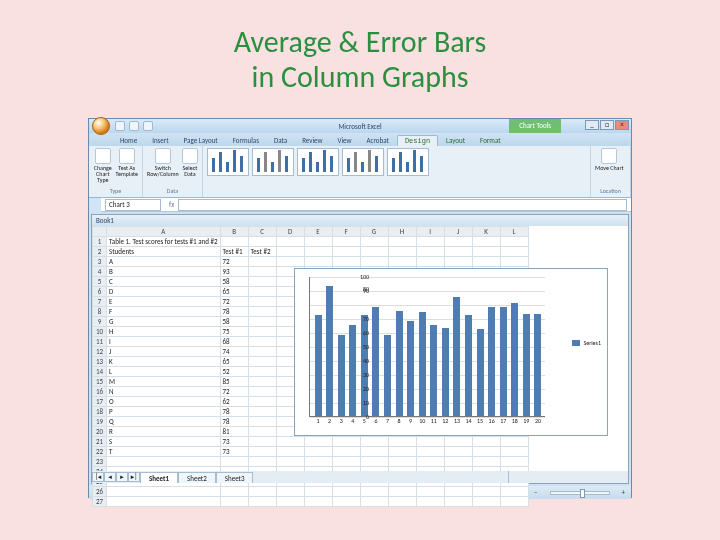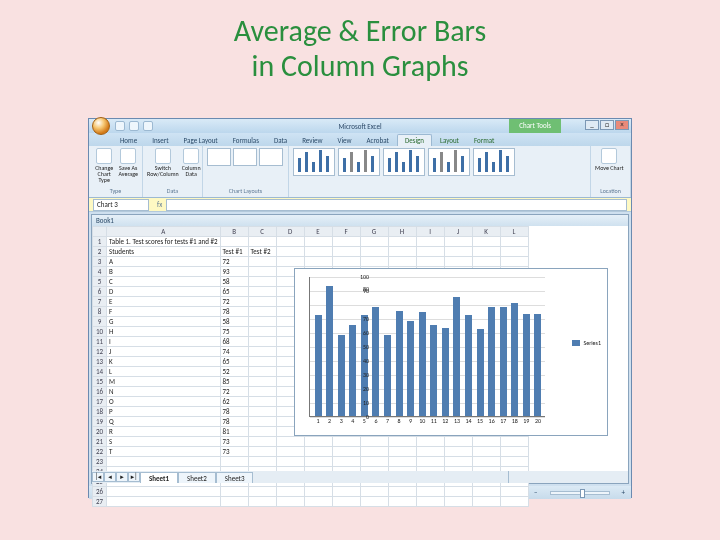--- a/index.html
+++ b/index.html
@@ -11,7 +11,7 @@
   }
   .slide-title {
     text-align: center;
-    padding: 14px 0 6px;
+    padding: 25px 0 6px;
     font-size: 30px;
     color: #2a8f3e;
     line-height: 1.15;

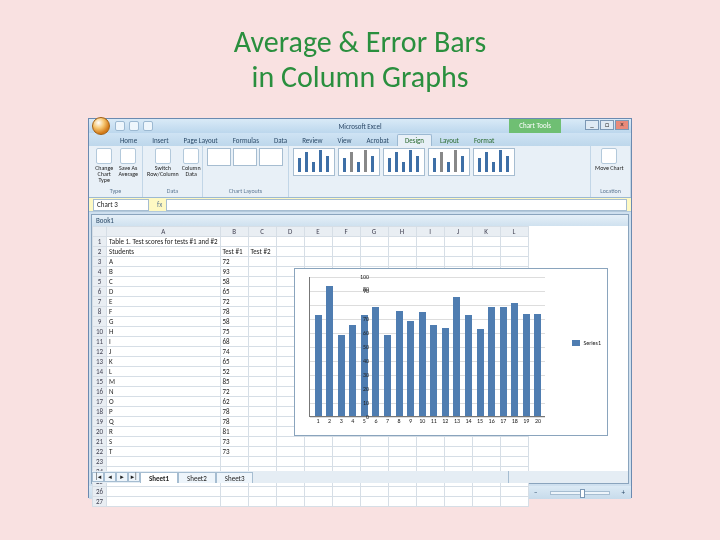--- a/index.html
+++ b/index.html
@@ -54,7 +54,7 @@
   }
   .tab { padding:1px 7px; font-size:7px; color:#2b4a68; cursor:pointer; }
   .tab.context { color:#2a6a2f; }
-  .tab.active { background:#e8f0f7; border:1px solid #9cb9d2; border-bottom:none; border-radius:2px 2px 0 0; }
+  .tab.active { background:#e8f0f7; border:1px solid #9cb9d2; border-bottom:none; border-radius:2px 2px 0 0;font-family:Liberation Mono, monospace; }
   .ribbon {
     height: 52px; background:#e8f0f7; border-bottom:1px solid #9cb9d2;
     display:flex;

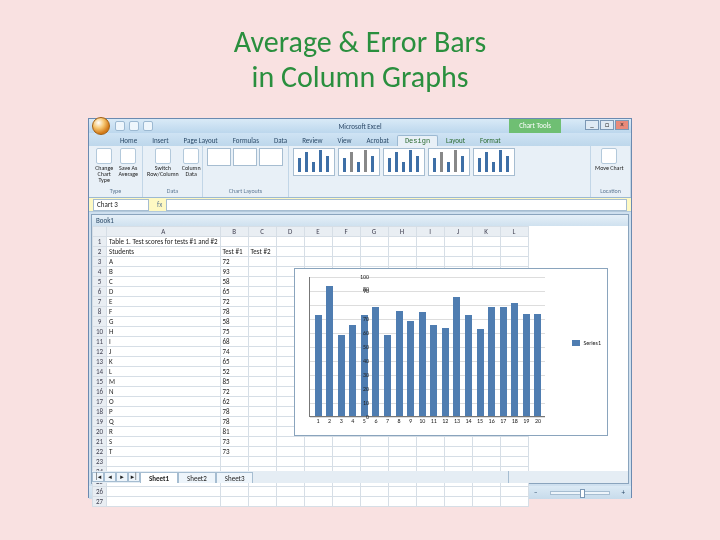--- a/index.html
+++ b/index.html
@@ -171,7 +171,7 @@
           </div>
         <div class="rbtn">
             <div class="ic"></div>
-            <div class="lbl">Save As Average</div>
+            <div class="lbl">Test As Template</div>
           </div>
       </div>
       <div class="group-label">Type</div>

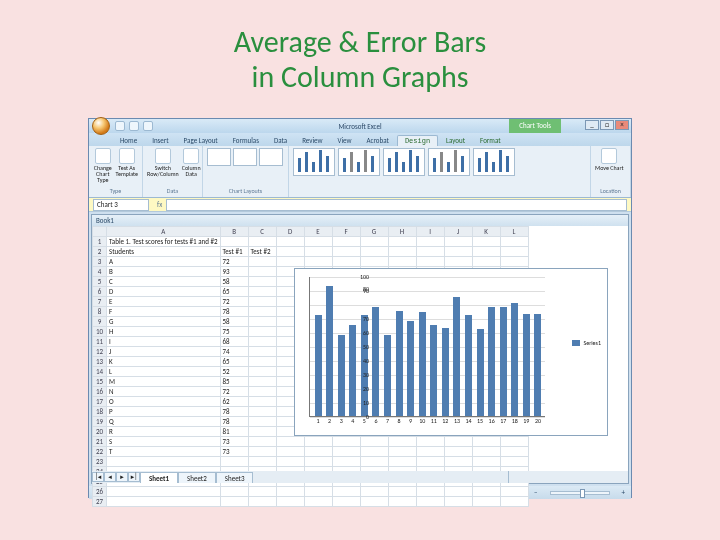--- a/index.html
+++ b/index.html
@@ -184,7 +184,7 @@
           </div>
         <div class="rbtn">
             <div class="ic"></div>
-            <div class="lbl">Column Data</div>
+            <div class="lbl">Select Data</div>
           </div>
       </div>
       <div class="group-label">Data</div>

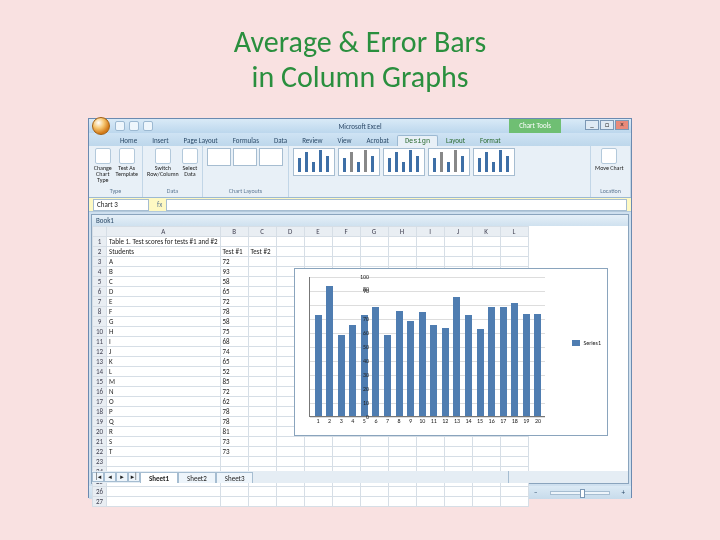--- a/index.html
+++ b/index.html
@@ -188,14 +188,6 @@
           </div>
       </div>
       <div class="group-label">Data</div>
-    </div>
-    <div class="group" style="width:86px">
-      <div class="group-body" style="flex-wrap:wrap; gap:2px;">
-        <div class="mini-chart" style="width:24px;height:18px"></div>
-        <div class="mini-chart" style="width:24px;height:18px"></div>
-        <div class="mini-chart" style="width:24px;height:18px"></div>
-      </div>
-      <div class="group-label">Chart Layouts</div>
     </div>
     <div class="group" style="flex:1">
       <div class="group-body" id="chart-styles">

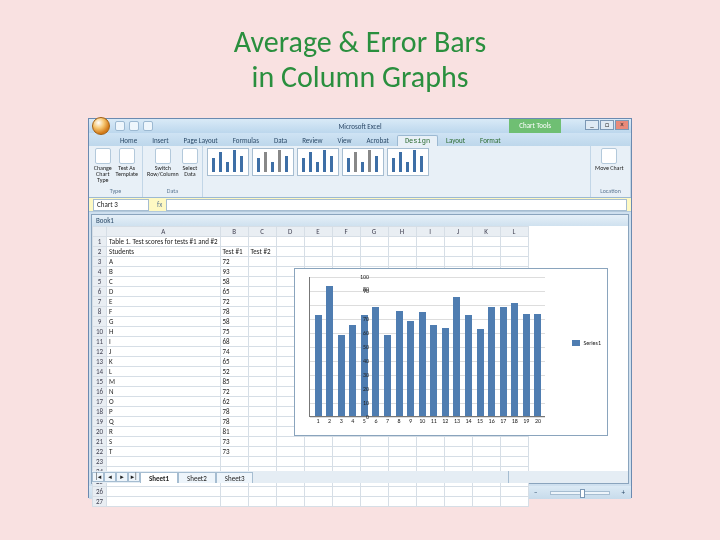--- a/index.html
+++ b/index.html
@@ -69,8 +69,8 @@
   .mini-chart .bar { position:absolute; bottom:3px; width:3px; background:#3e6fa6; }
   .mini-chart .bar.g { background:#888; }
   .formula-bar {
-    height:14px; background:#fef9c3; border-bottom:1px solid #b3c9db;
-    display:flex; align-items:center; font-size:7px;
+    height:14px; background:#ffffff; border-bottom:1px solid #b3c9db;
+    display:flex; align-items:center; font-size:7px;margin-left:12px;
   }
   .name-box { width:56px; height:12px; background:#fff; border:1px solid #a6bdd1; margin:0 4px; padding:0 3px; line-height:10px; }
   .fx { padding:0 4px; color:#5f7a95; }

